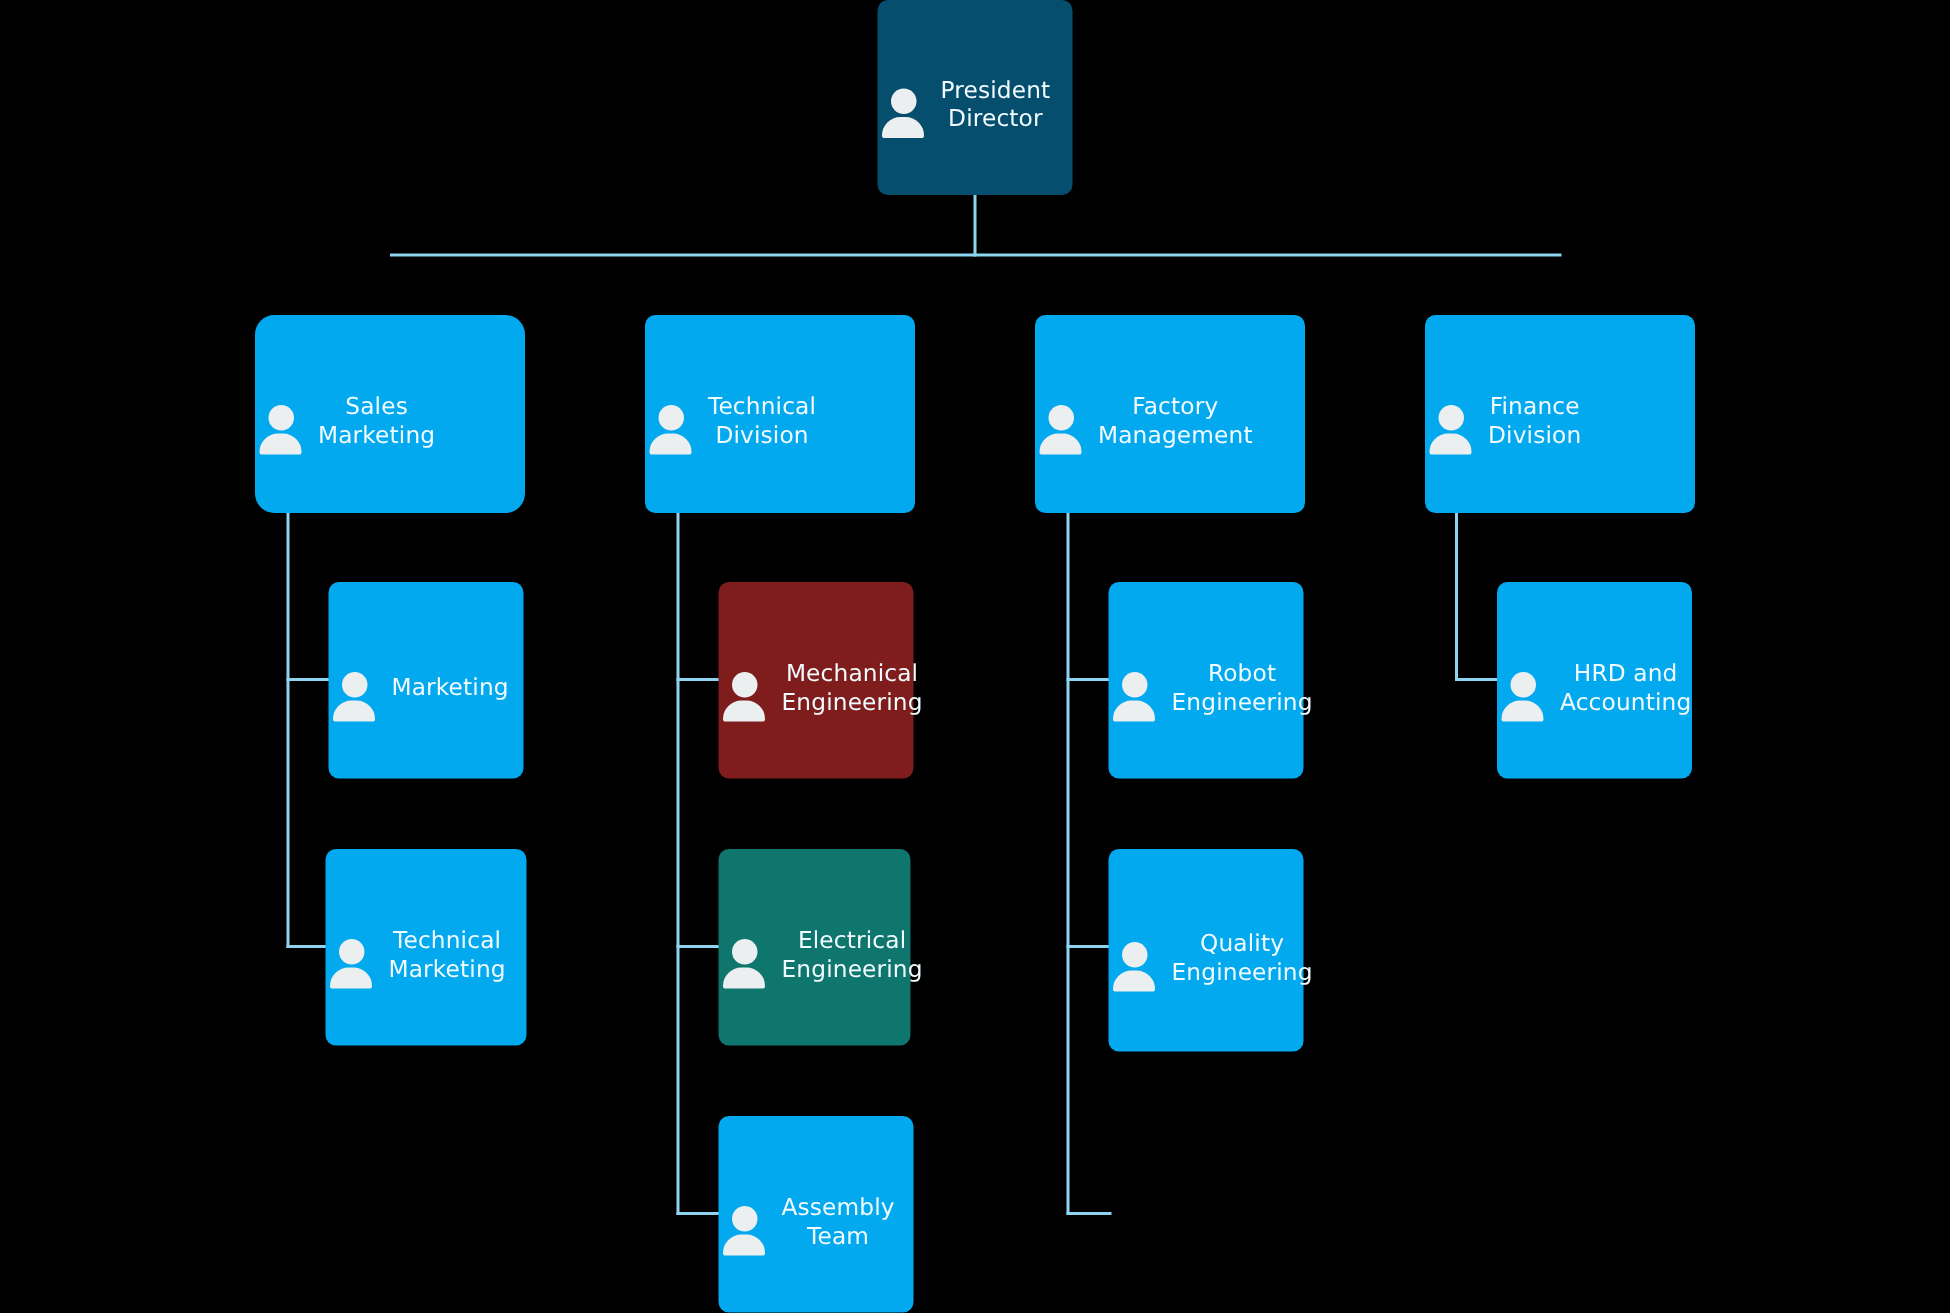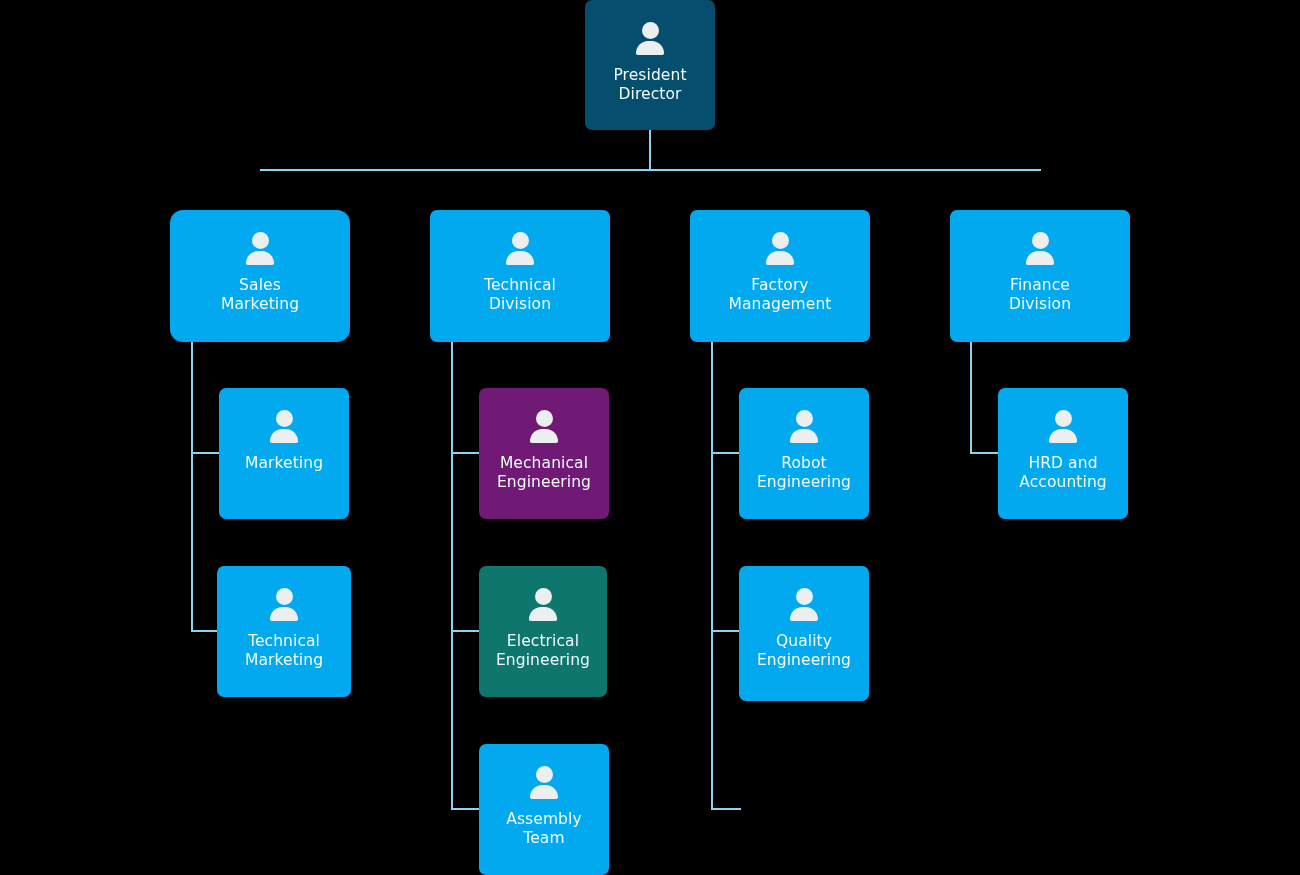--- a/index.html
+++ b/index.html
@@ -22,7 +22,6 @@
     border-radius:7px;
     box-sizing:border-box;
     display:flex;
-    flex-direction:column;
     align-items:center;
     justify-content:flex-start;
     background:#02a9ef;

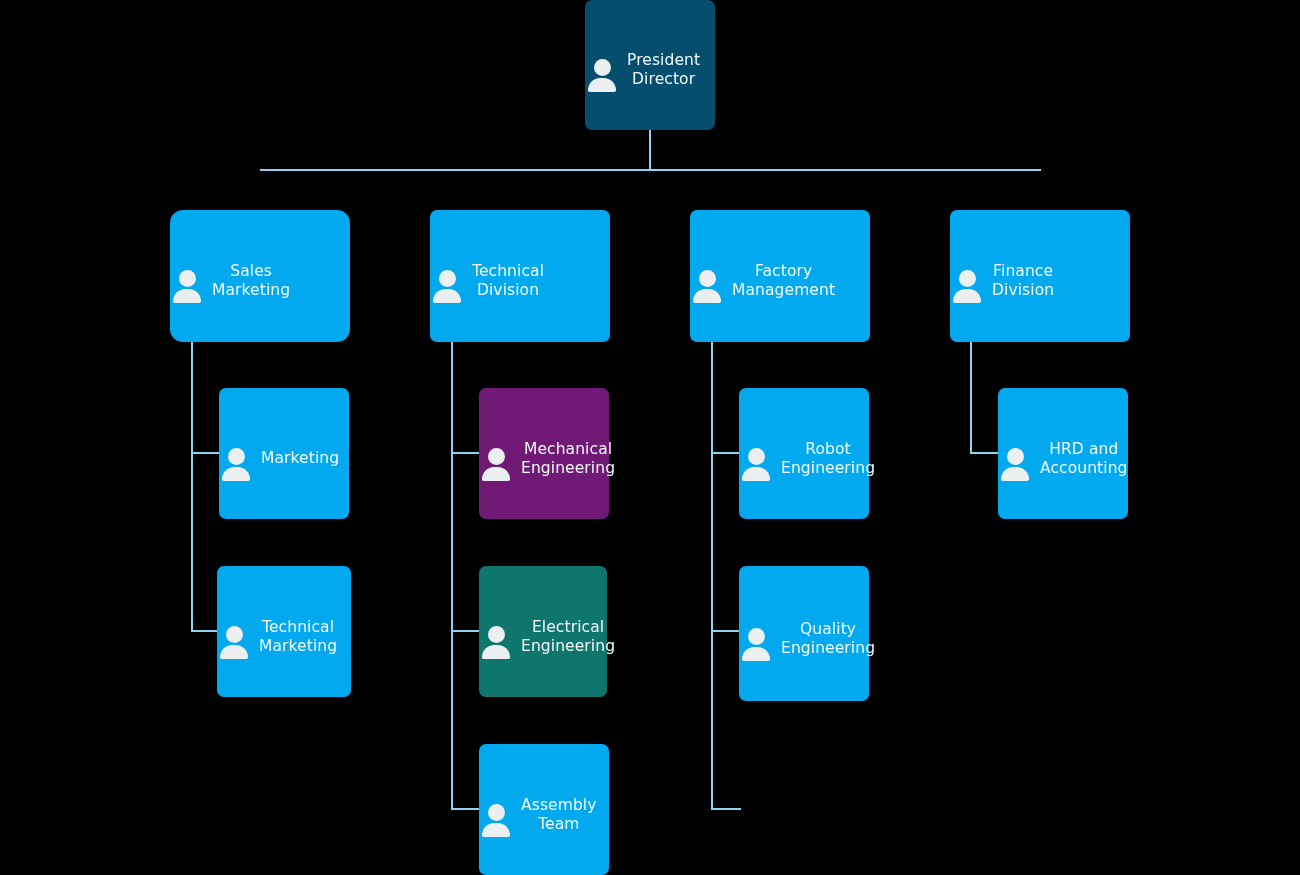--- a/index.html
+++ b/index.html
@@ -146,7 +146,7 @@
 Marketing</div>
   </div>
 
-  <div class="node" style="left: 479px; top: 388px; width: 130px; height: 131px; background: #701a75;">
+  <div class="node" style="left: 479px; top: 388px; width: 130px; height: 131px; background: #7f1d1d;">
     <div class="icon">
       <span class="head" style="background: rgb(236, 239, 240);"></span>
       <span class="body" style="background: rgb(236, 239, 240);"></span>

